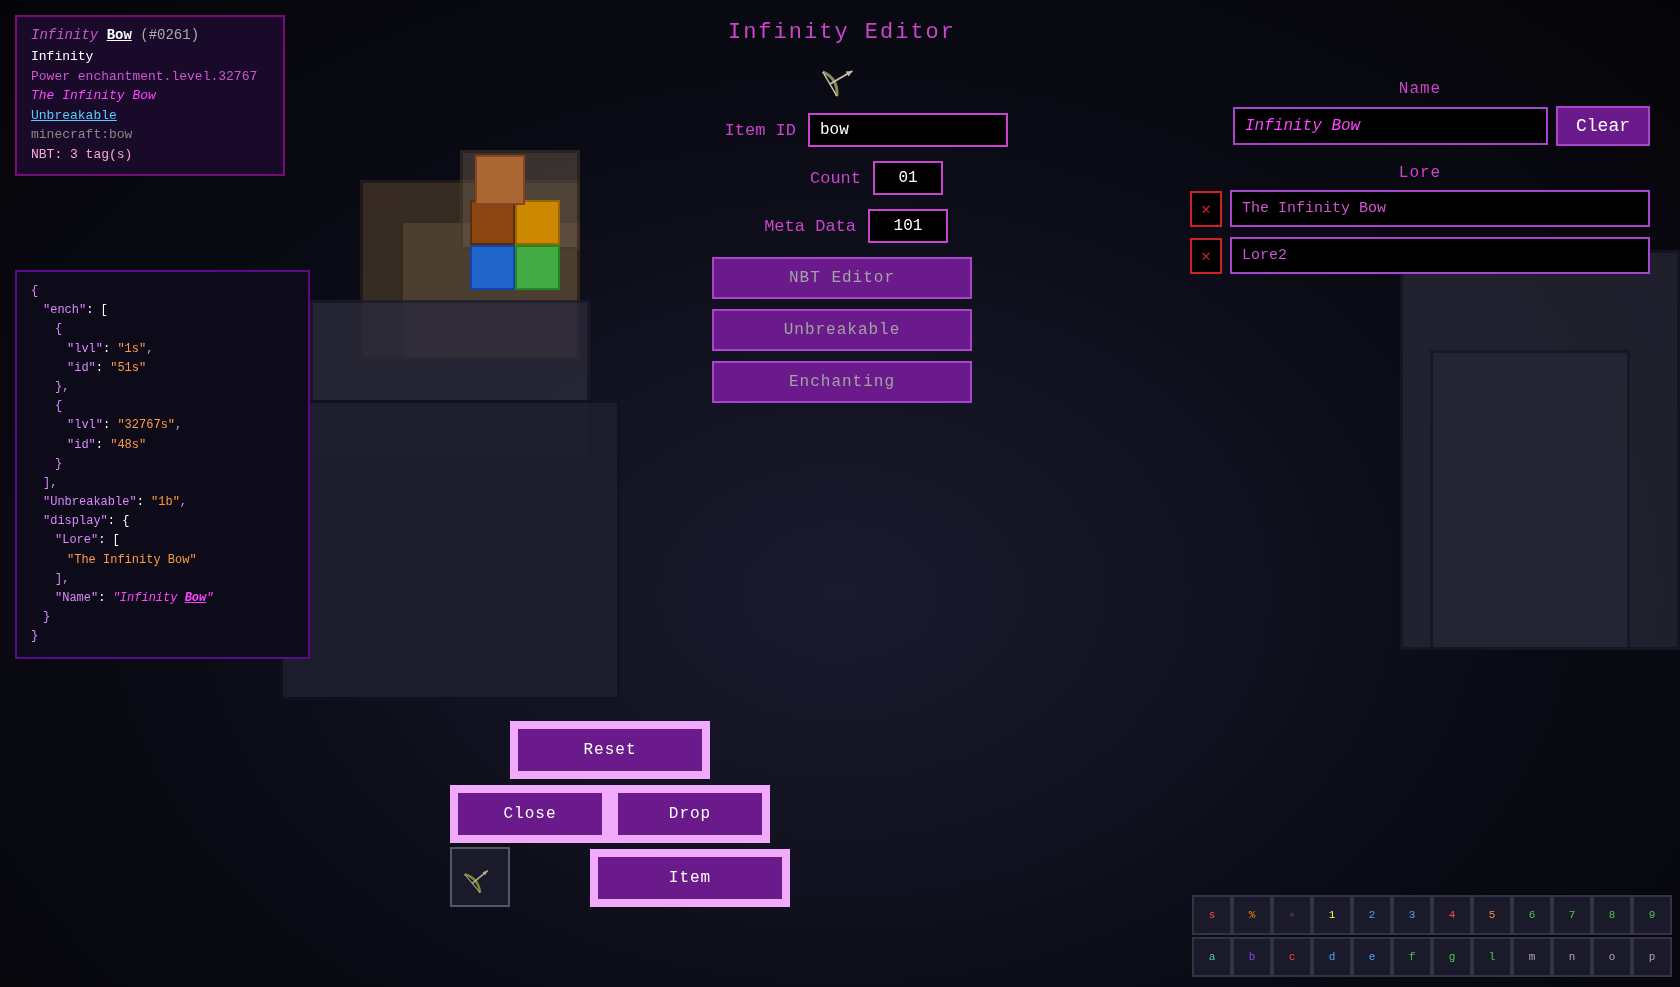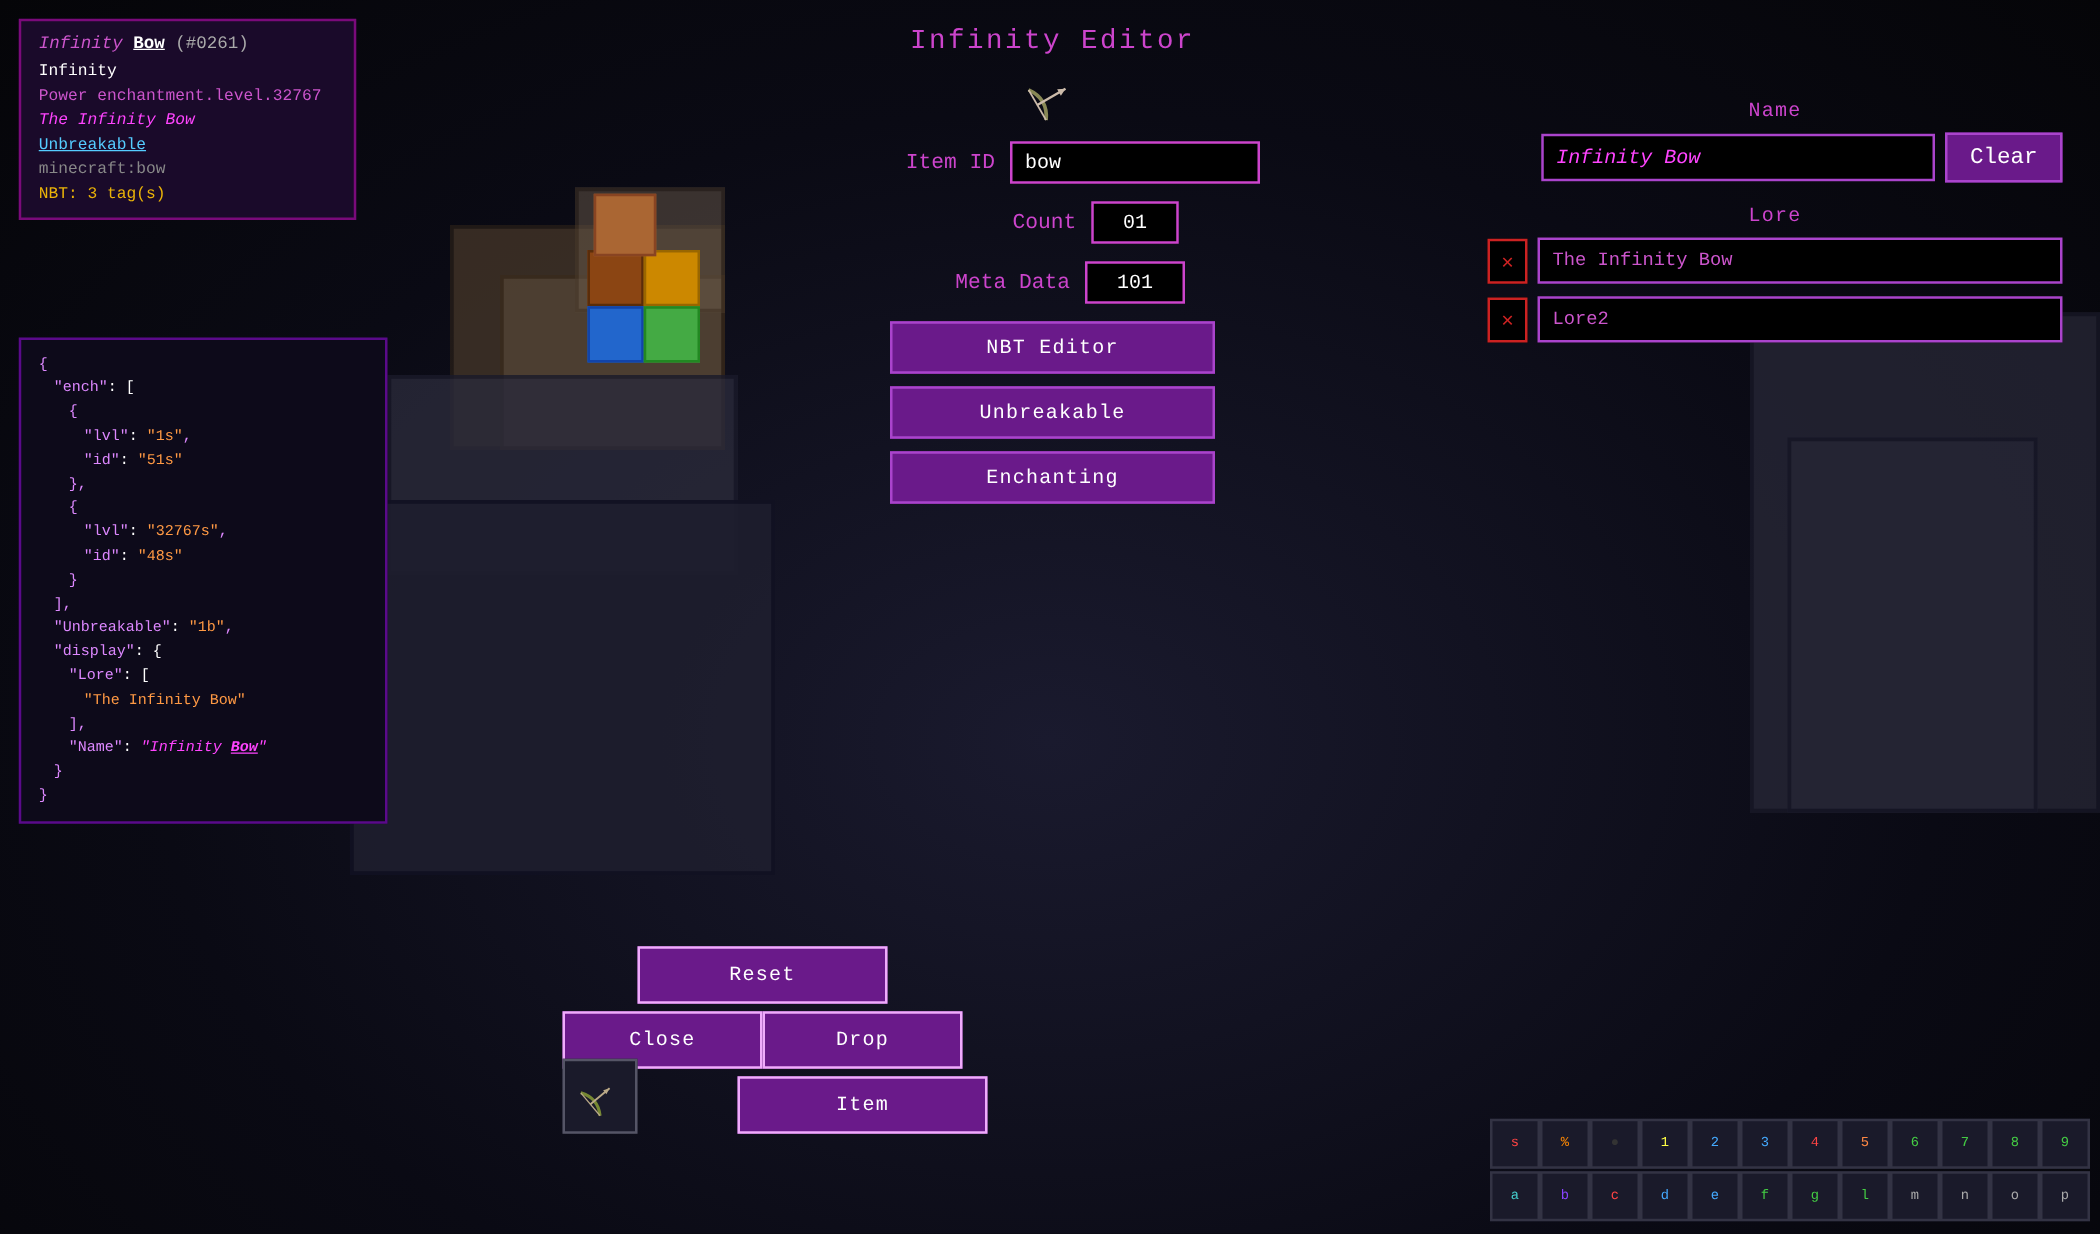--- a/index.html
+++ b/index.html
@@ -60,7 +60,7 @@
     .tooltip-line.italic-pink { font-style: italic; color: #ff44ff; }
     .tooltip-line.aqua-underline { color: #55ccff; text-decoration: underline; }
     .tooltip-line.gray { color: #888888; }
-    .tooltip-line.dark { color: #eab308; }
+    .tooltip-line.dark { color: #f9a8d4; }
 
     
     .nbt-box {

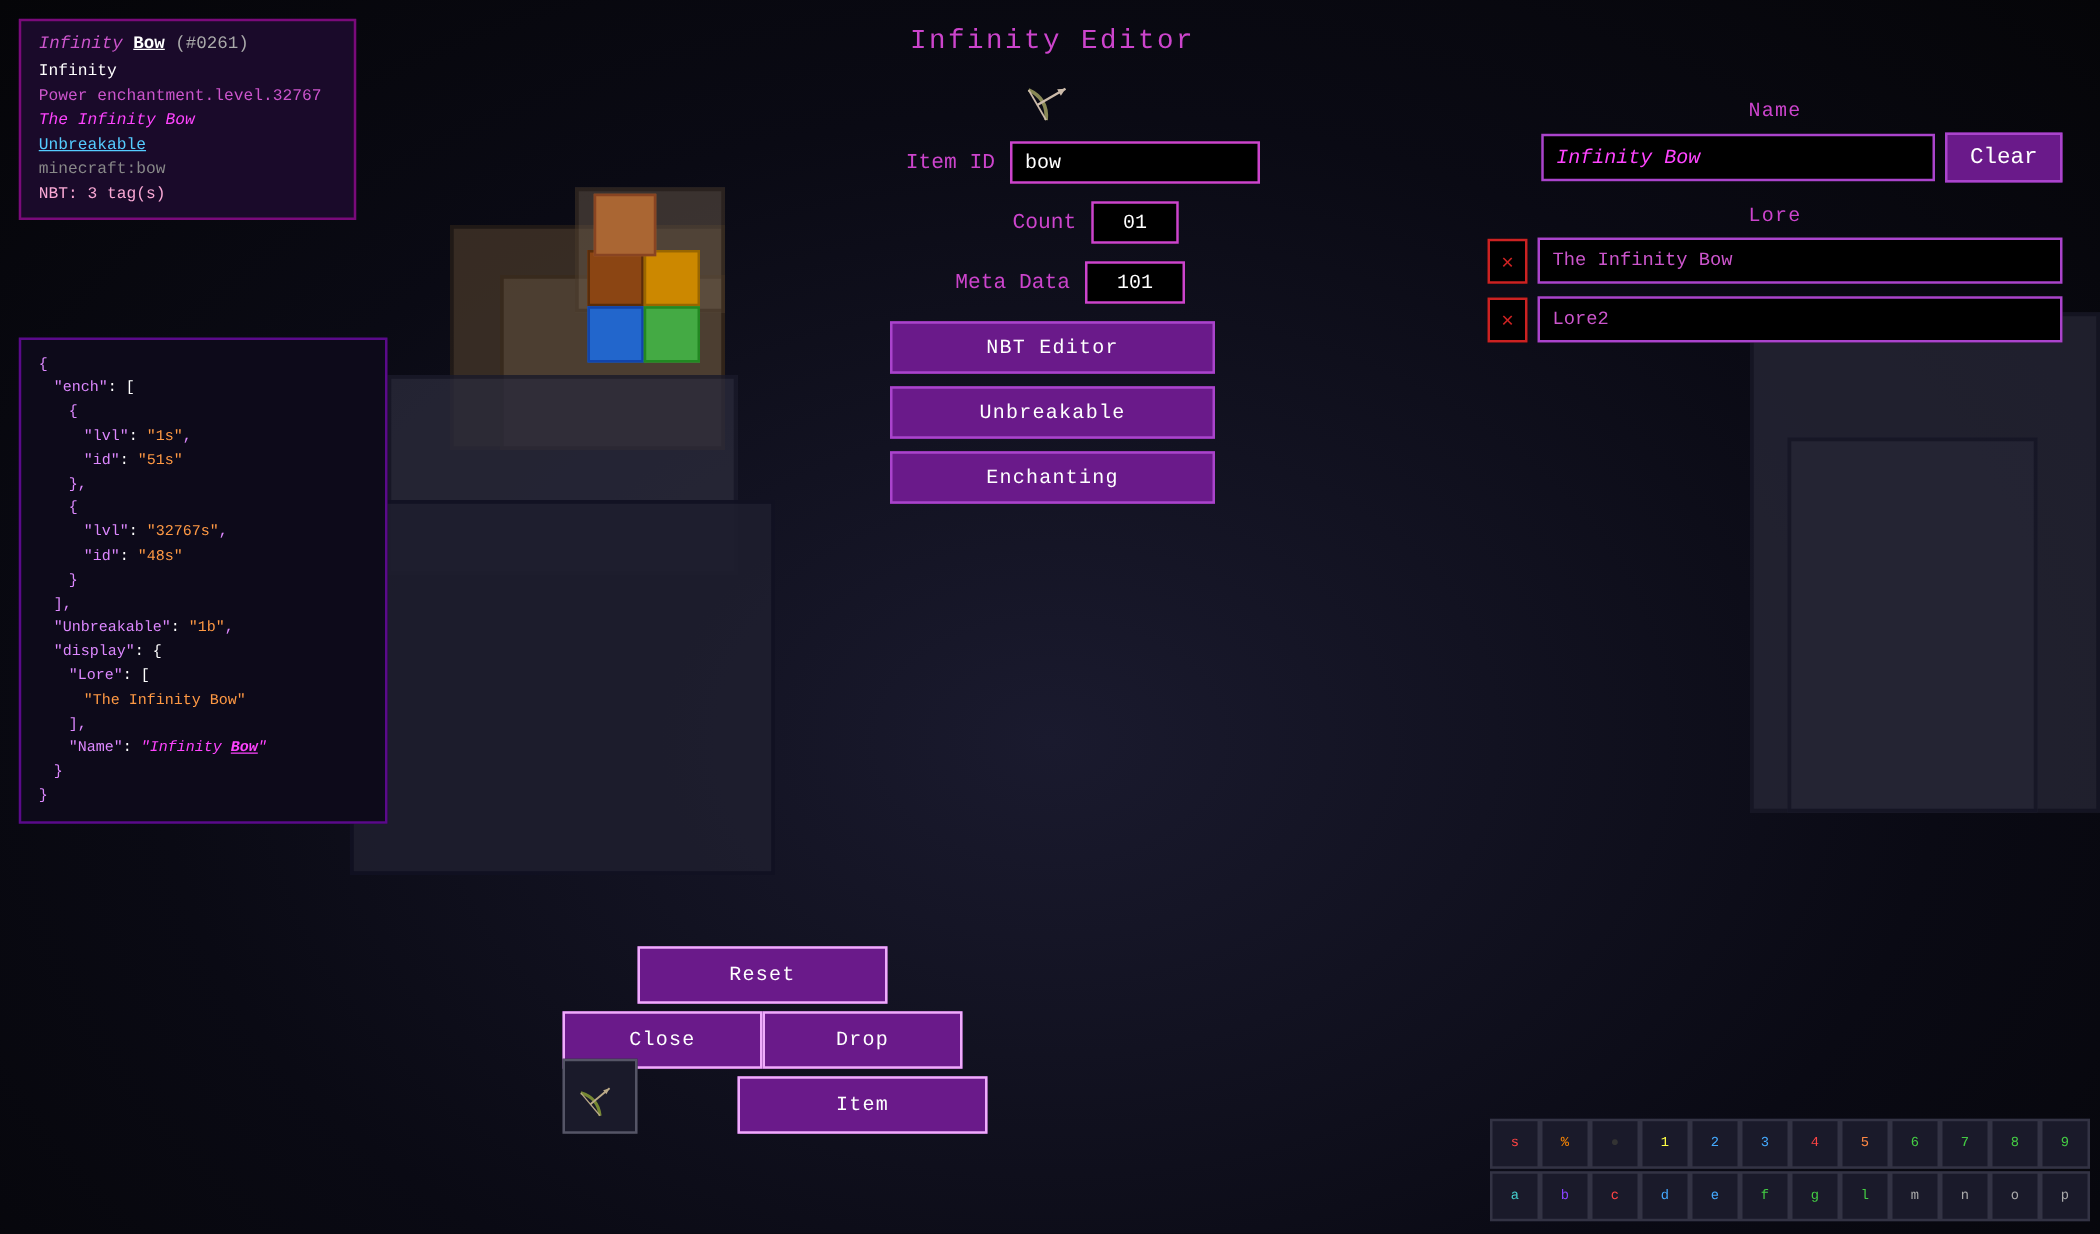--- a/index.html
+++ b/index.html
@@ -146,7 +146,7 @@
     .btn-purple {
       background: #6a1a8a;
       border: 2px solid #aa44cc;
-      color: #ffffff;
+      color: #a3a3a3;
       font-family: 'Courier New', Courier, monospace;
       font-size: 16px;
       padding: 10px 0;

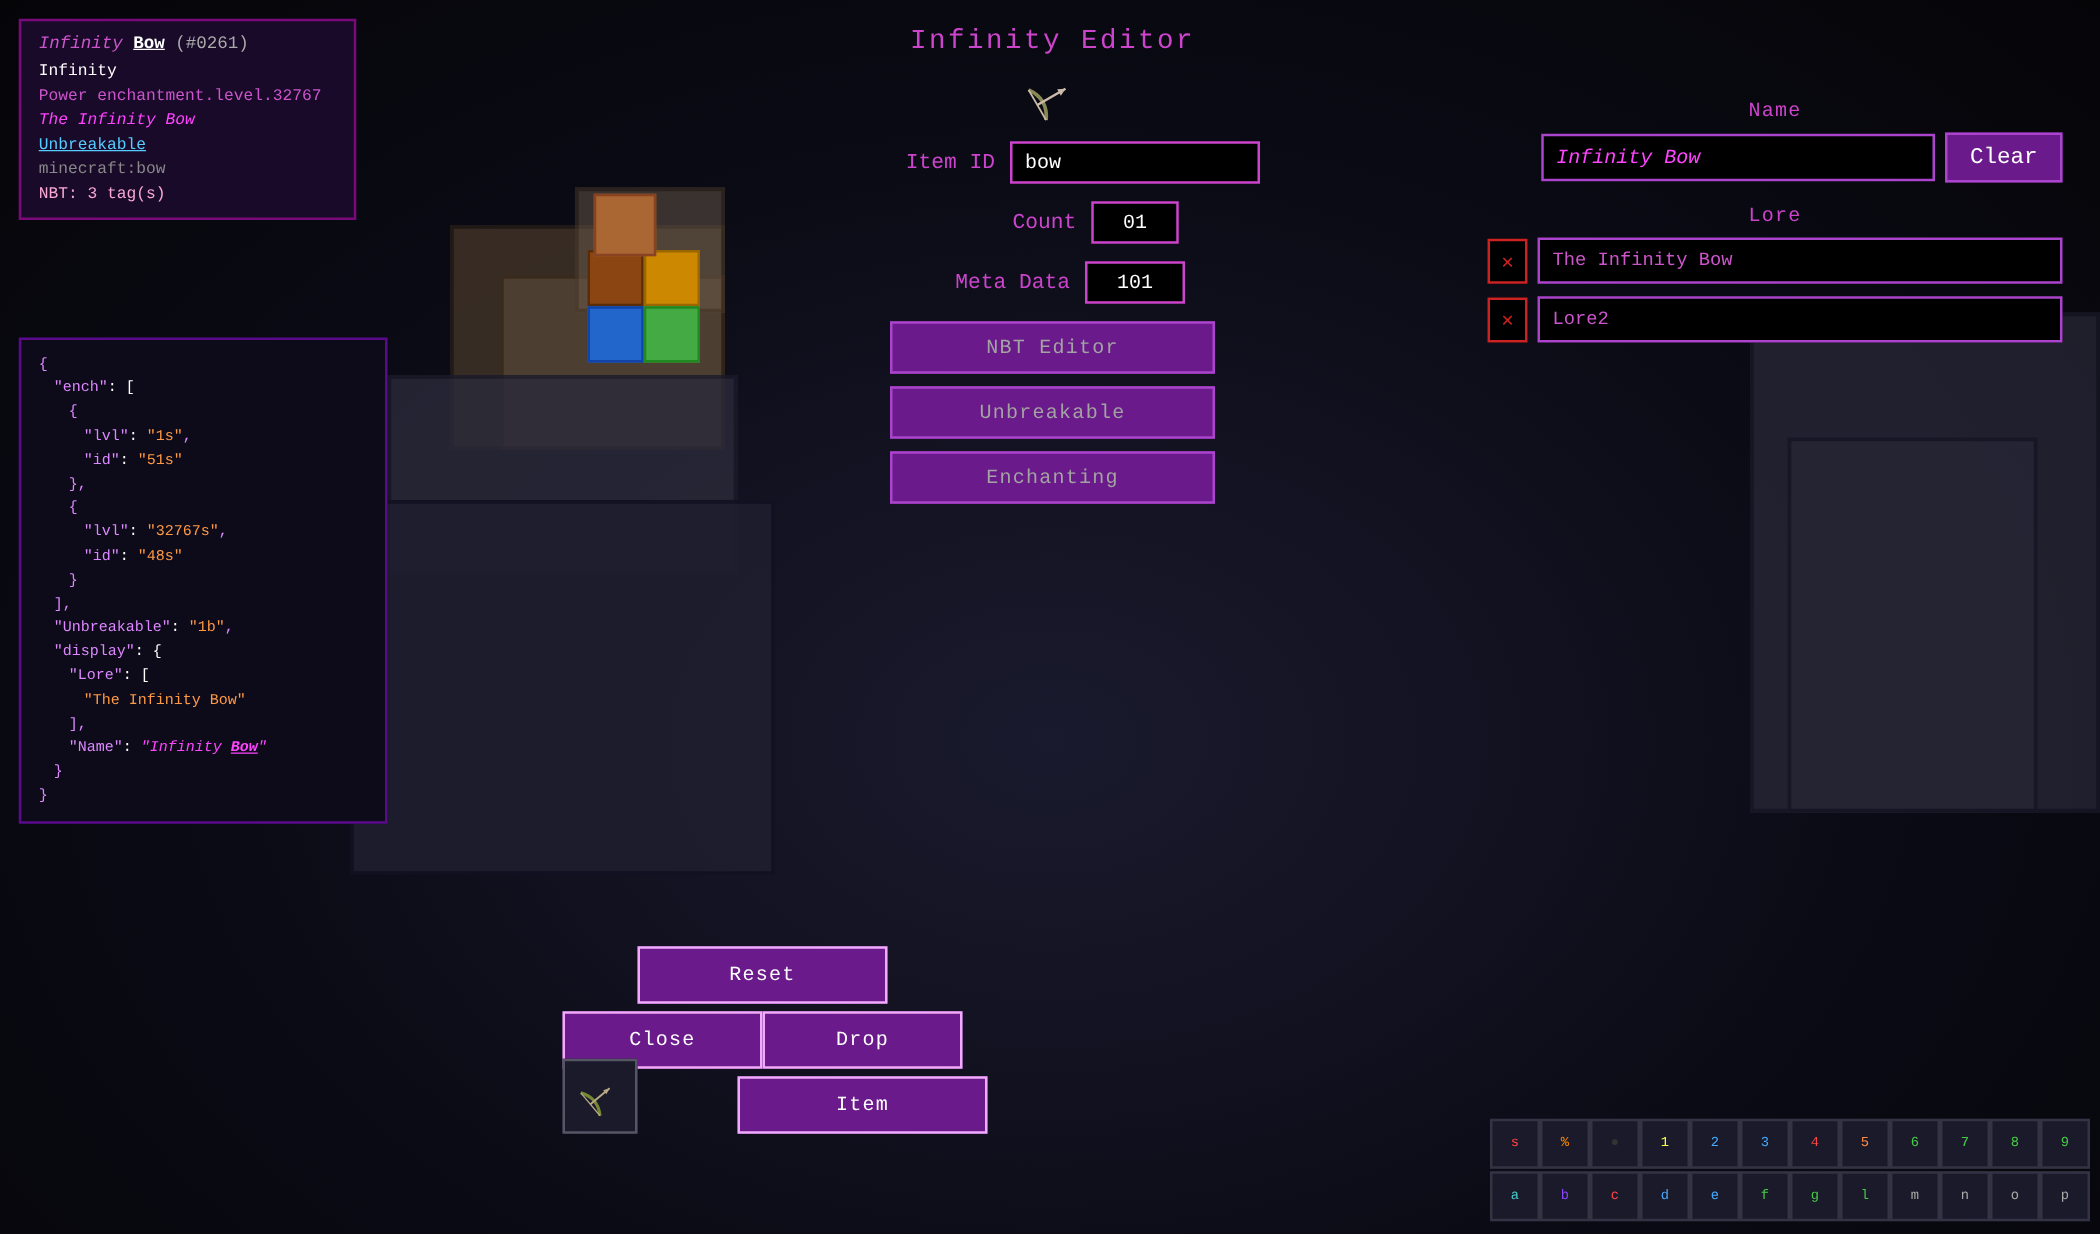--- a/index.html
+++ b/index.html
@@ -160,7 +160,7 @@
 
     .btn-bottom {
       background: #6a1a8a;
-      border: 2px solid #f0abfc;
+      border: 8px solid #f0abfc;
       color: #ffffff;
       font-family: 'Courier New', Courier, monospace;
       font-size: 16px;

